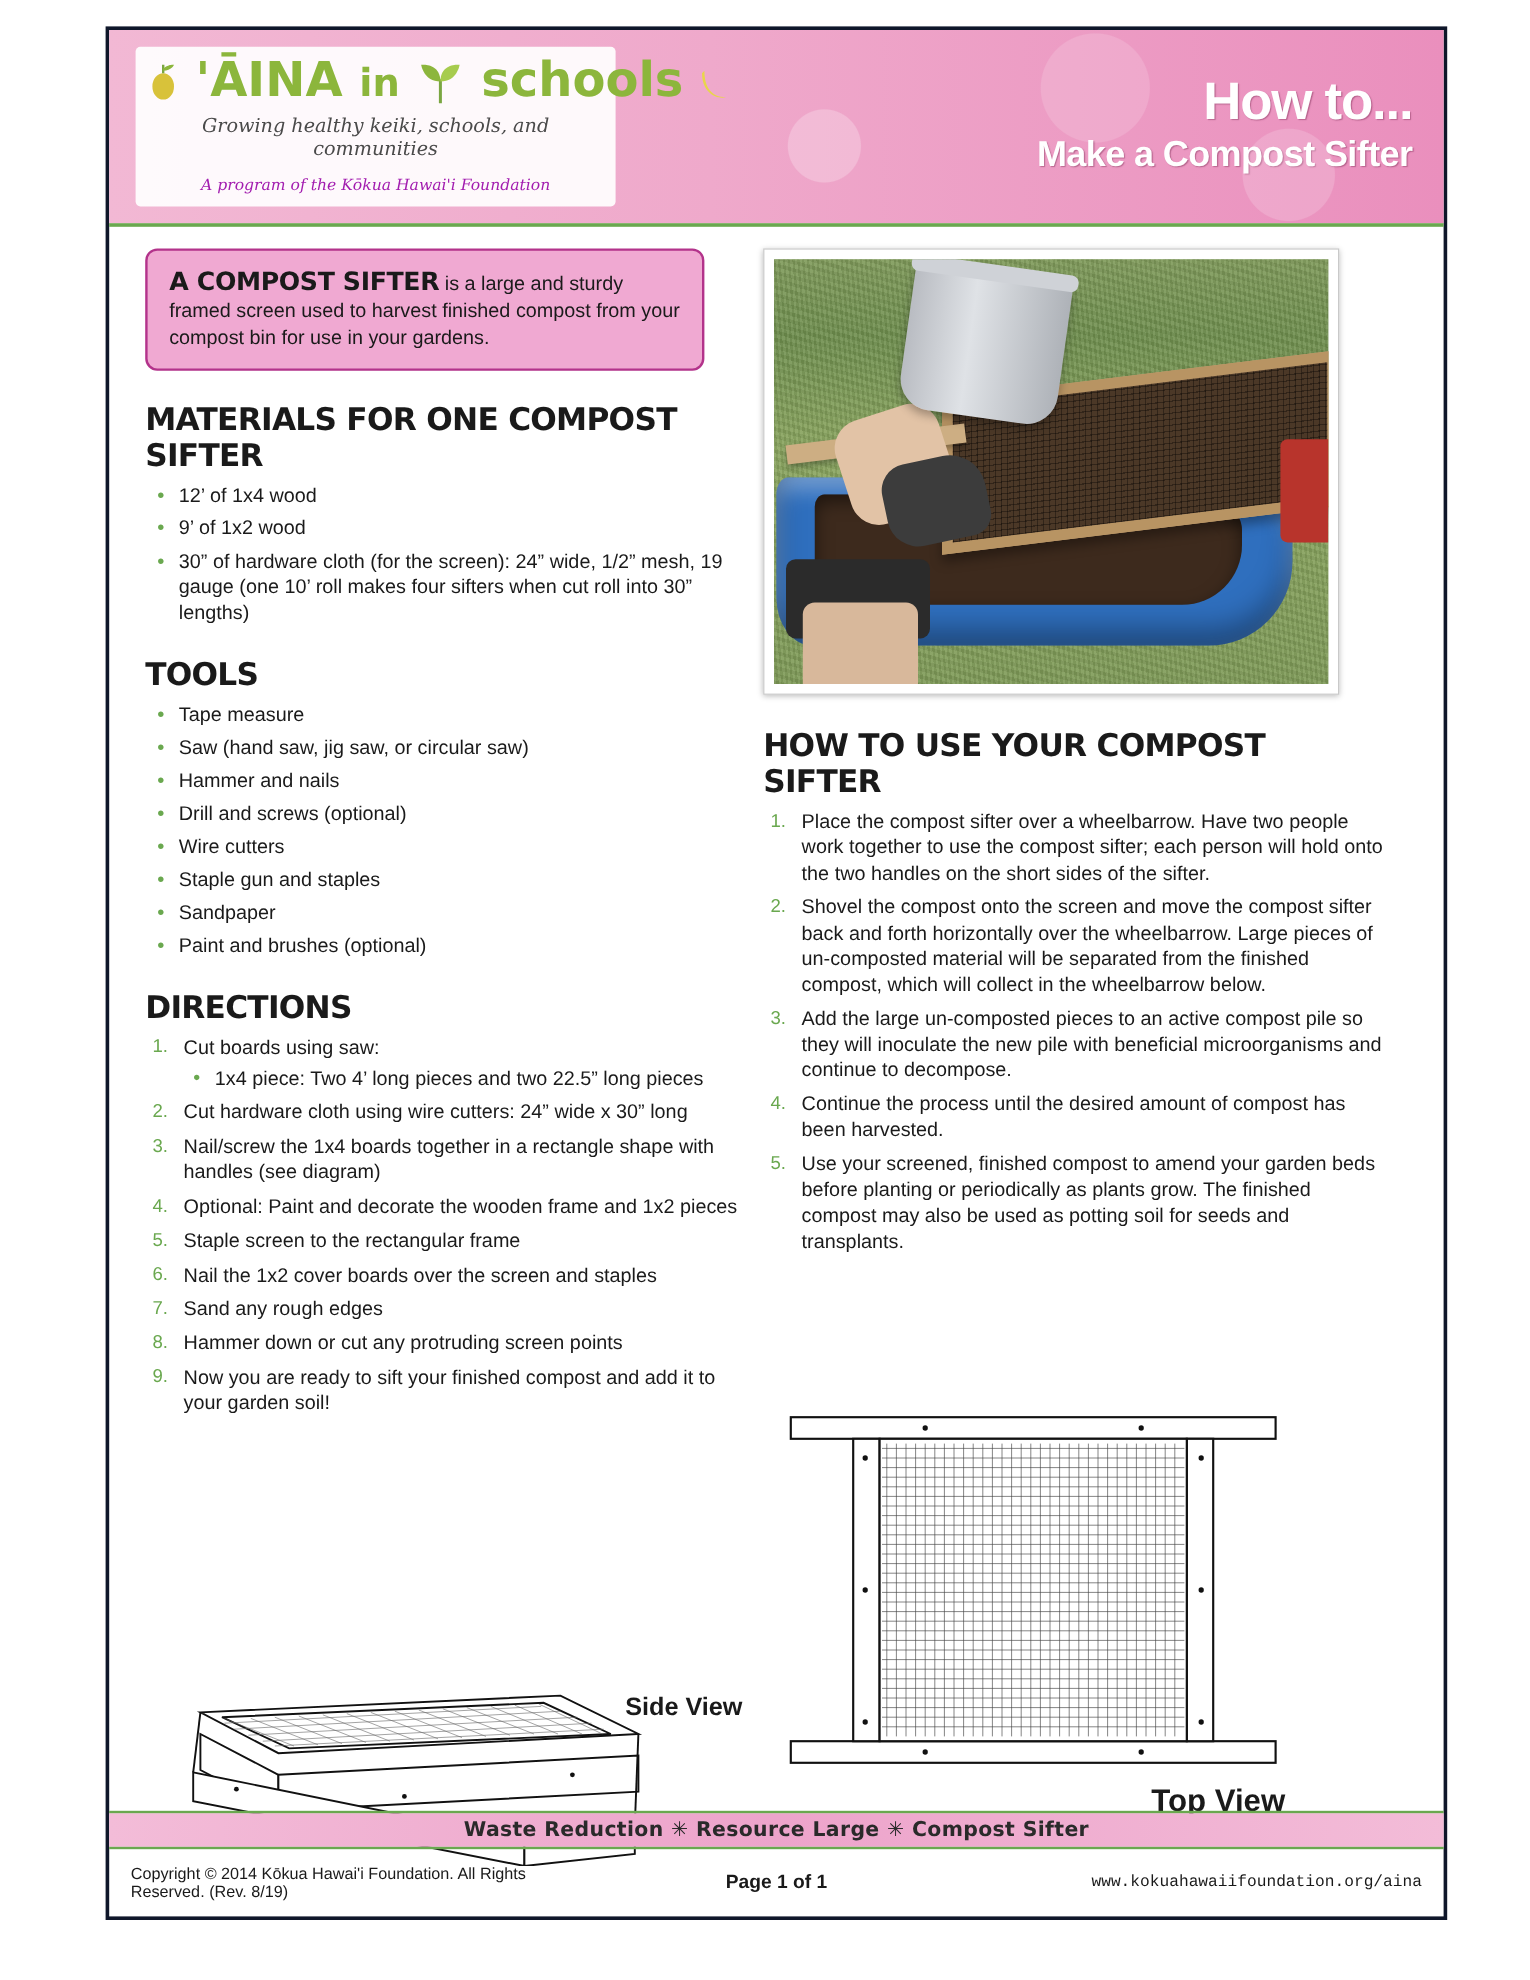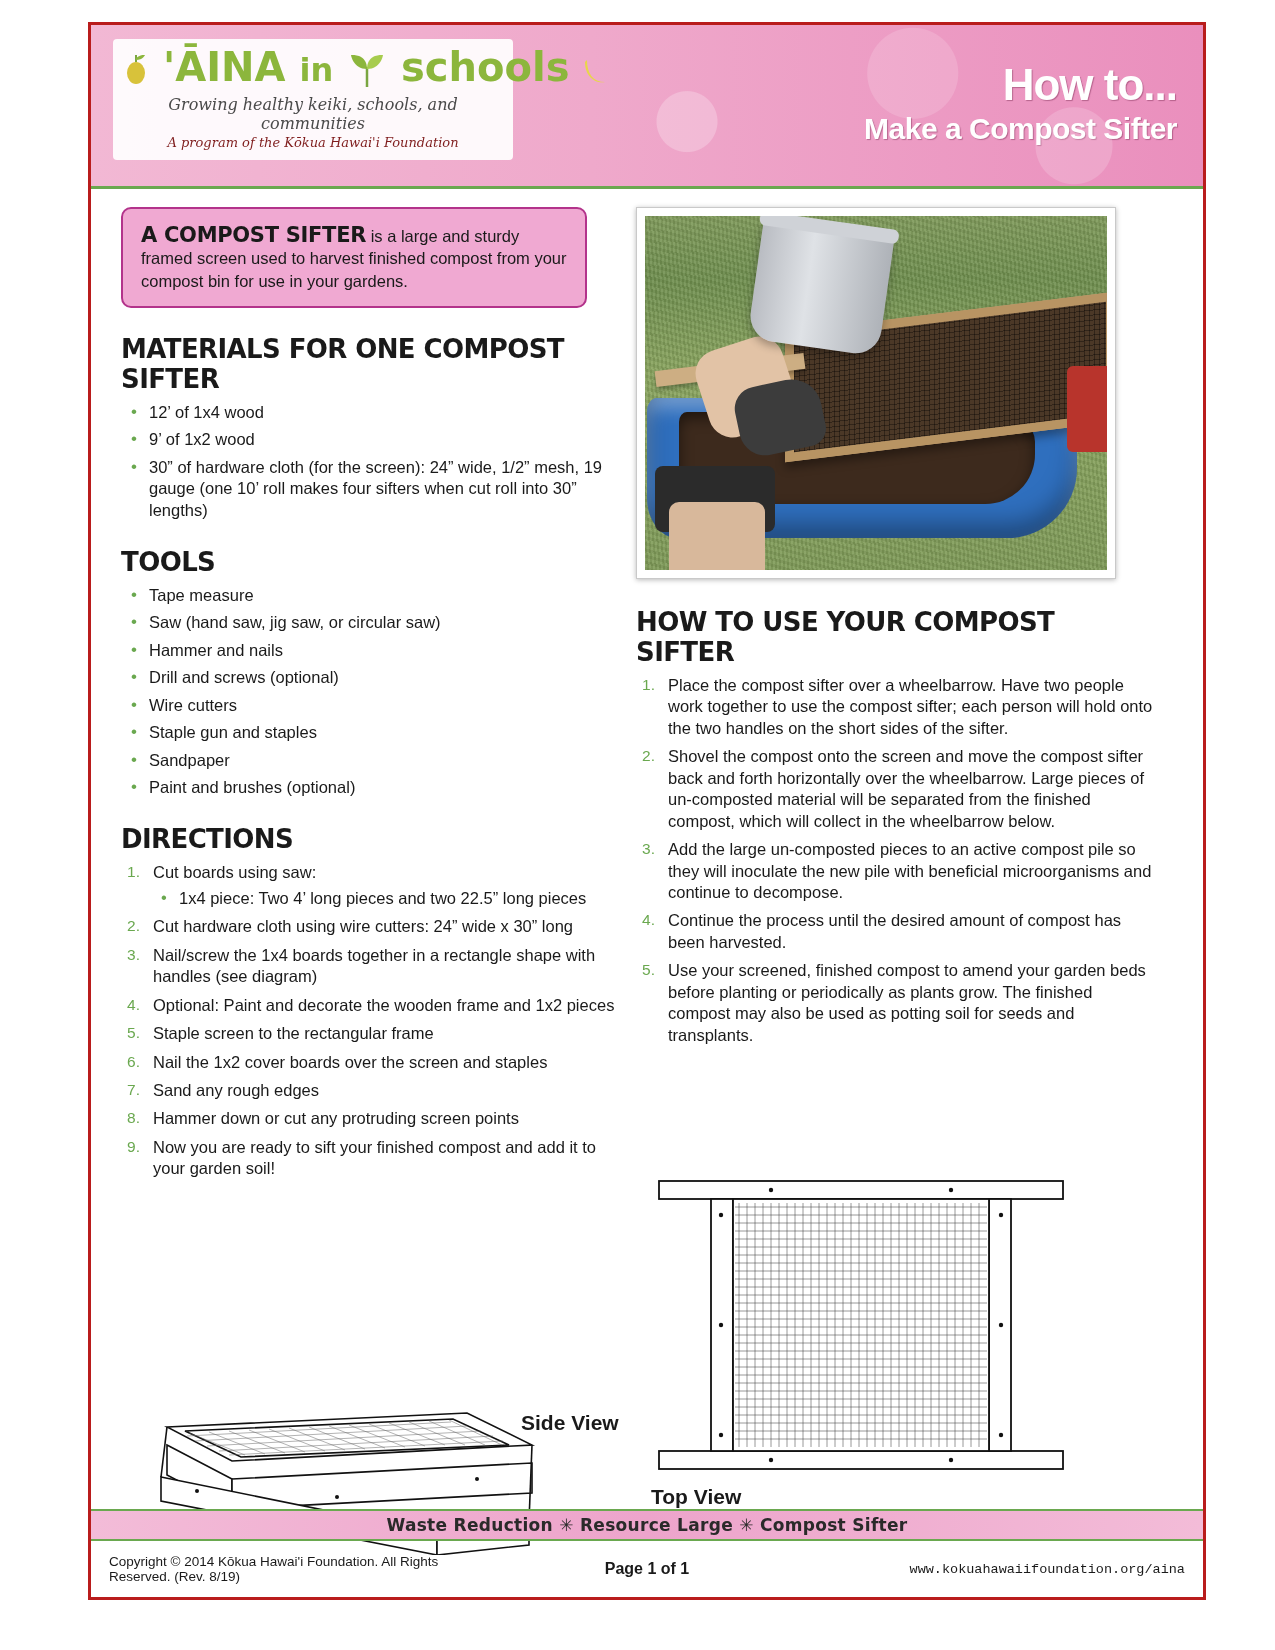--- a/index.html
+++ b/index.html
@@ -18,7 +18,7 @@
     top: 22px;
     width: 1118px;
     height: 1578px;
-    border: 3px solid #b91c1c;
+    border: 3px solid #0f172a;
     background: #ffffff;
   }
 

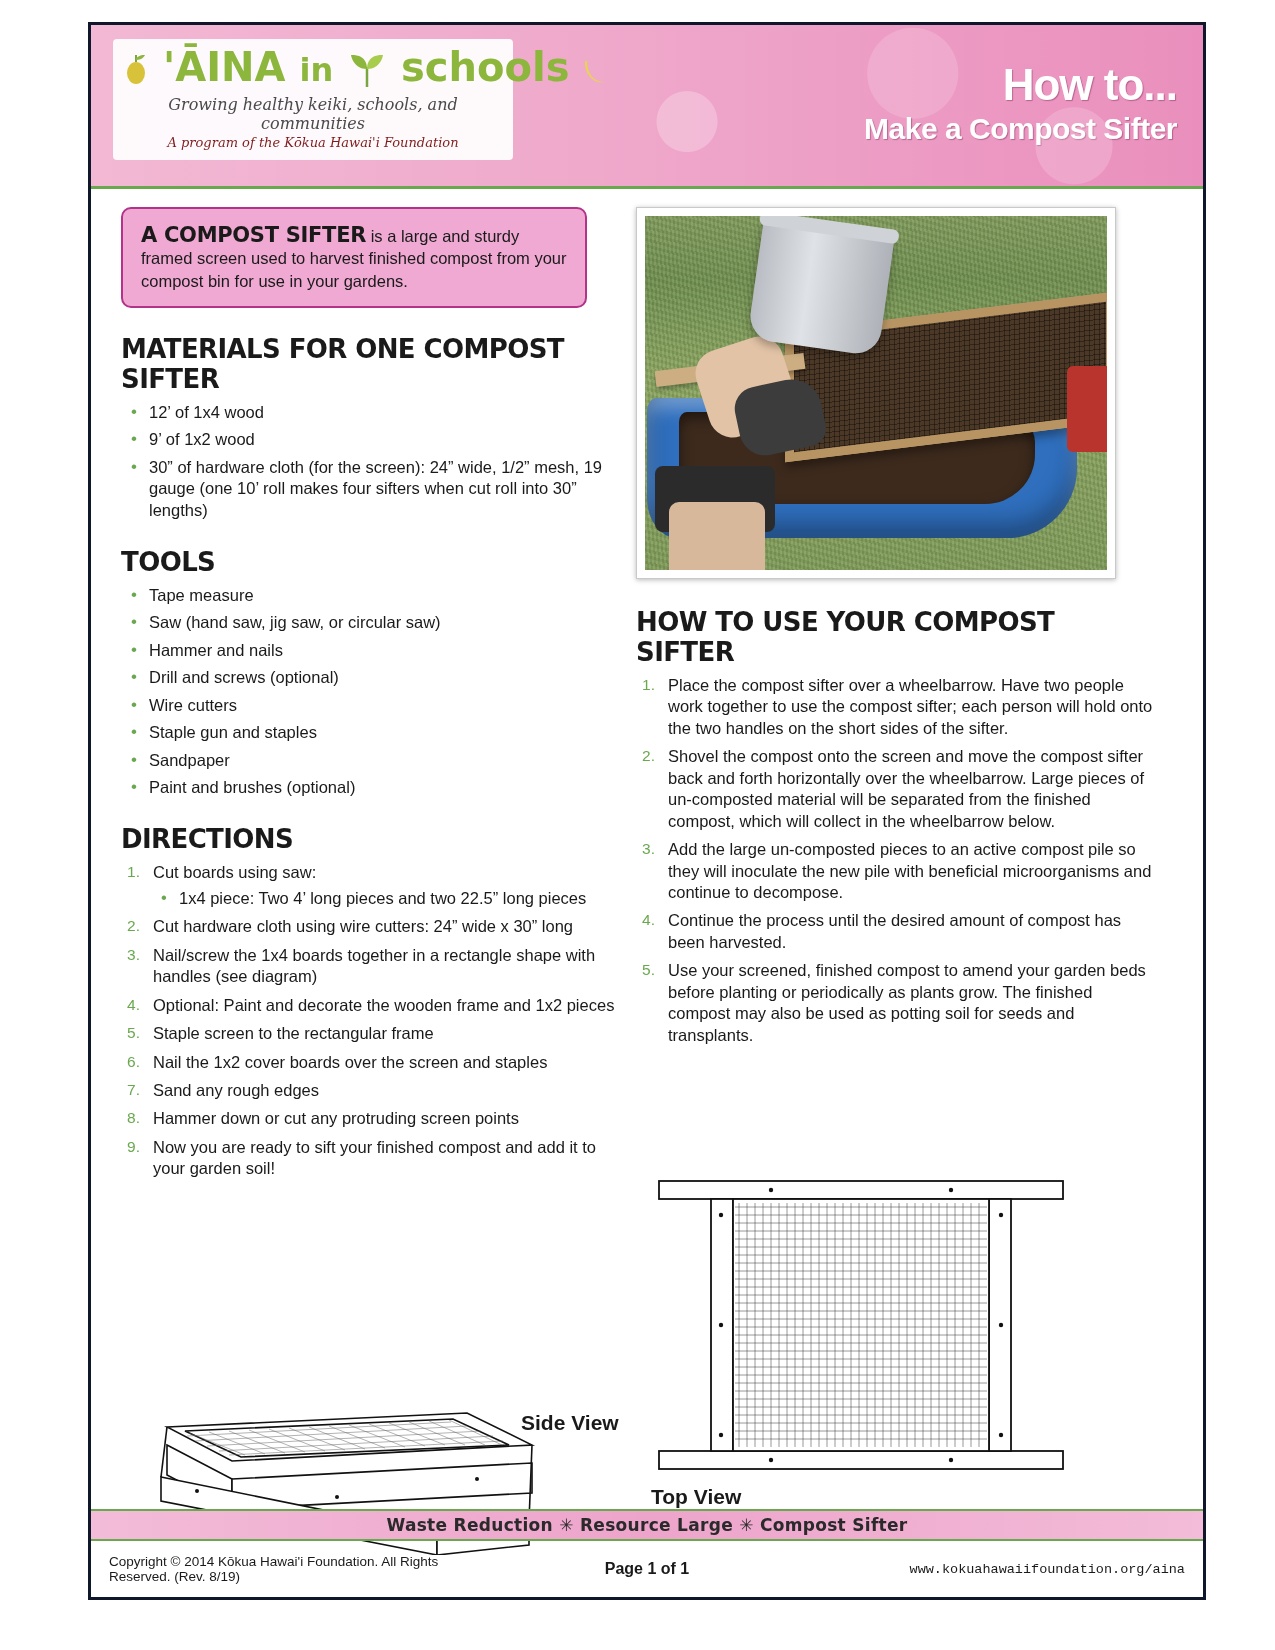--- a/index.html
+++ b/index.html
@@ -73,8 +73,8 @@
   .logo-sub {
     font-family: "DejaVu Serif", serif;
     font-size: 13px;
-    color: #7f1d1d;
-    margin-top: 2px;
+    color: #a21caf;
+    margin-top: 14px;
     font-style: italic;
   }
   .header-title {

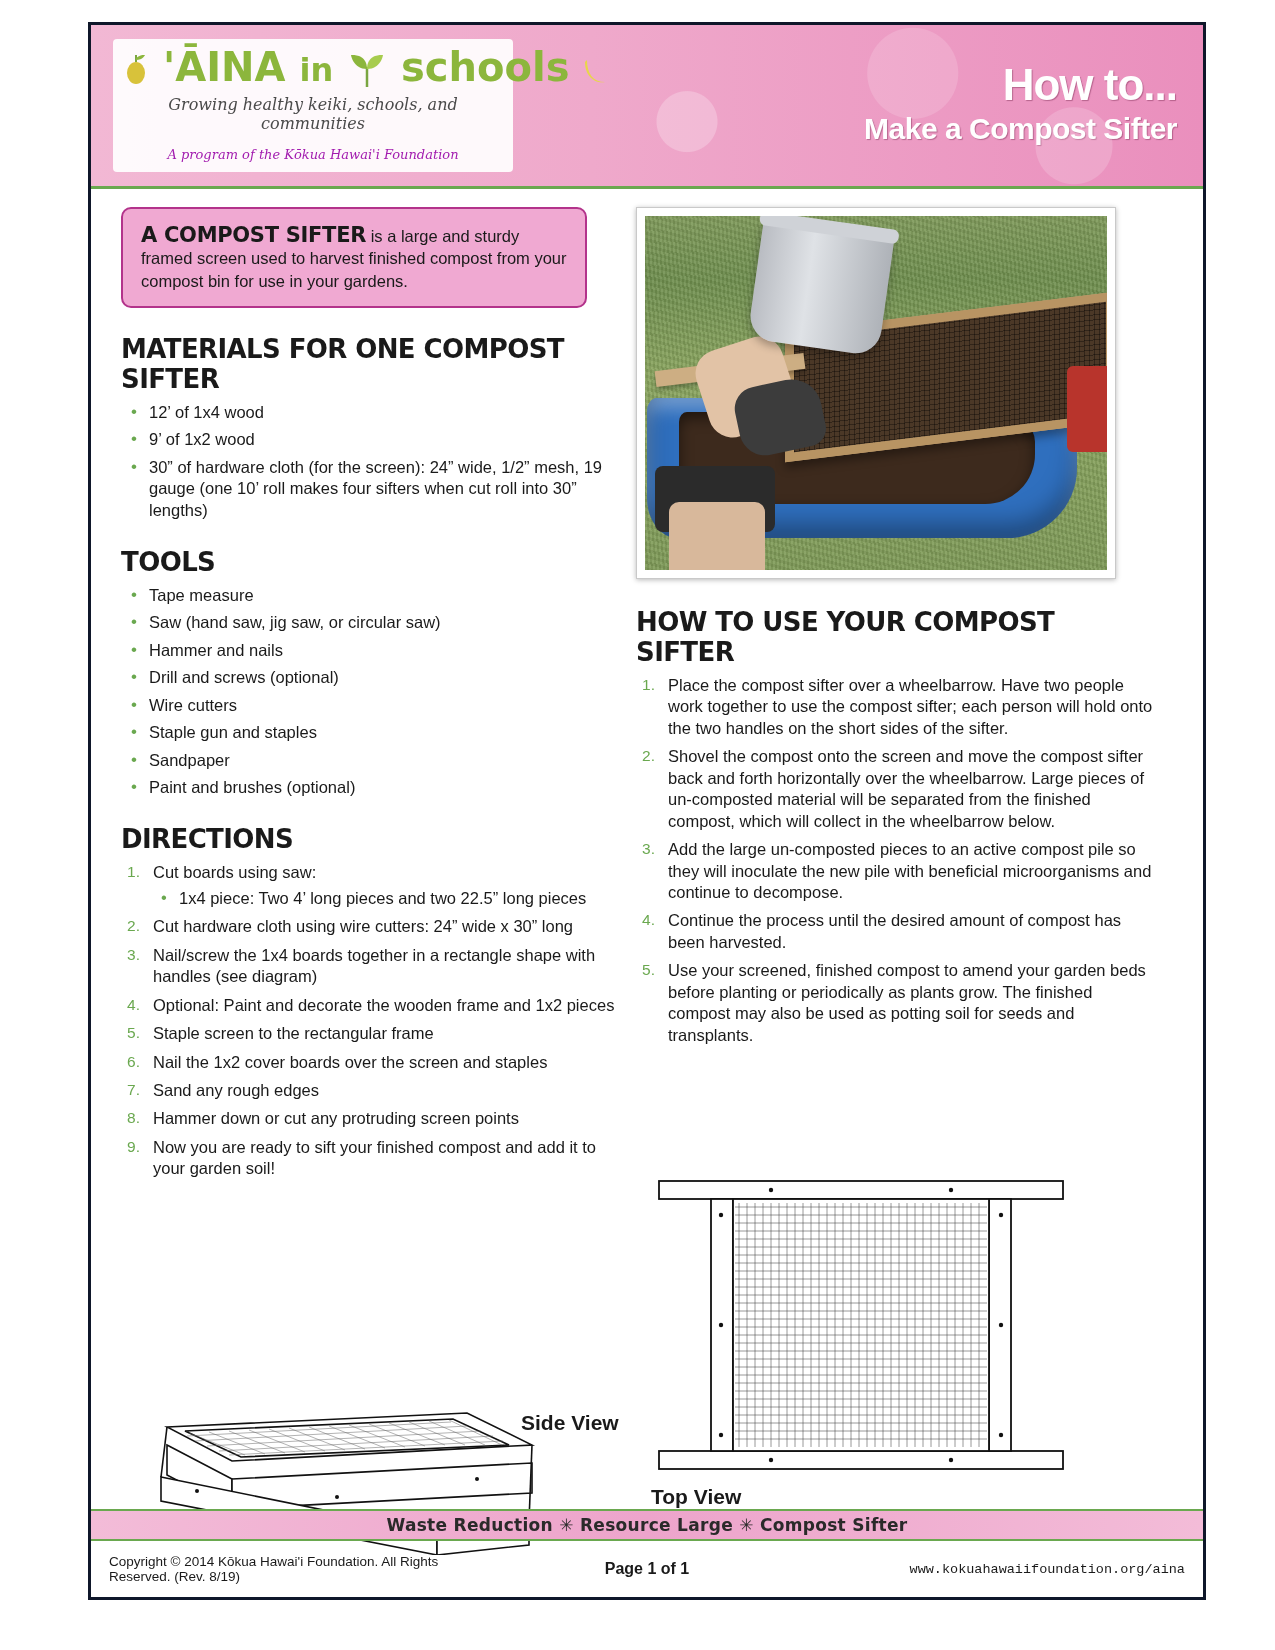--- a/index.html
+++ b/index.html
@@ -341,8 +341,8 @@
     left: 560px;
     top: 1296px;
     width: 420px;
-    text-align: left;
-    font-size: 21px;
+    text-align: right;
+    font-size: 26px;
     font-weight: bold;
   }
 

